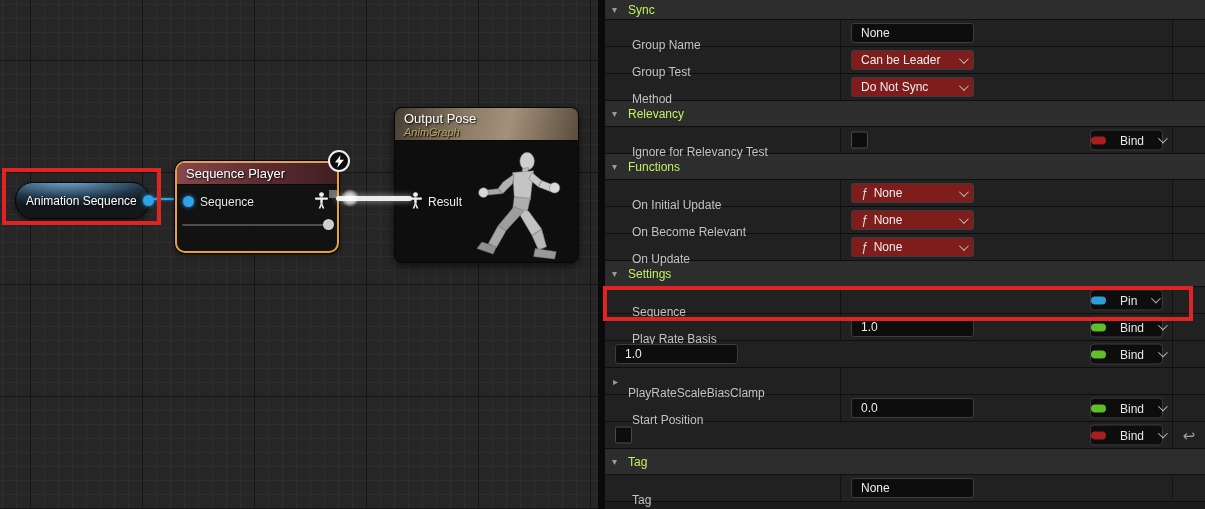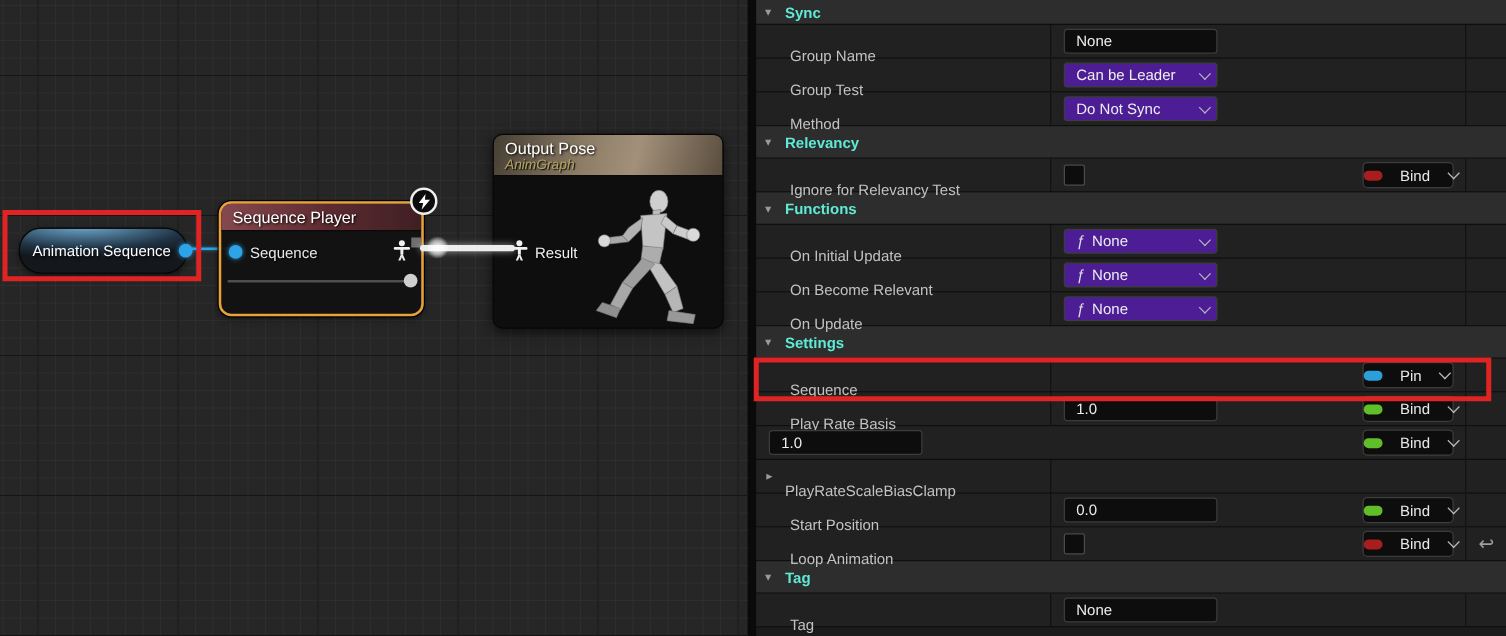--- a/index.html
+++ b/index.html
@@ -89,7 +89,7 @@
   .hrow{display:flex;align-items:center;height:26px;border-bottom:1px solid #0e0e0e;background:#2d2d2d;padding-left:7px;box-sizing:border-box;}
   .hrow.first{height:20px;}
   .tri{font-size:10px;color:#9a9a9a;width:16px;flex:none;}
-  .hlabel{font-size:12px;font-weight:bold;color:#5eead4;}
+  .hlabel{font-size:12px;font-weight:normal;color:#bef264;}
   .col-name{width:236px;flex:none;border-right:1px solid #121212;display:flex;align-items:center;padding-left:27px;box-sizing:border-box;}
   .col-name.exp{padding-left:8px;}
   .col-name .tri{width:15px;}

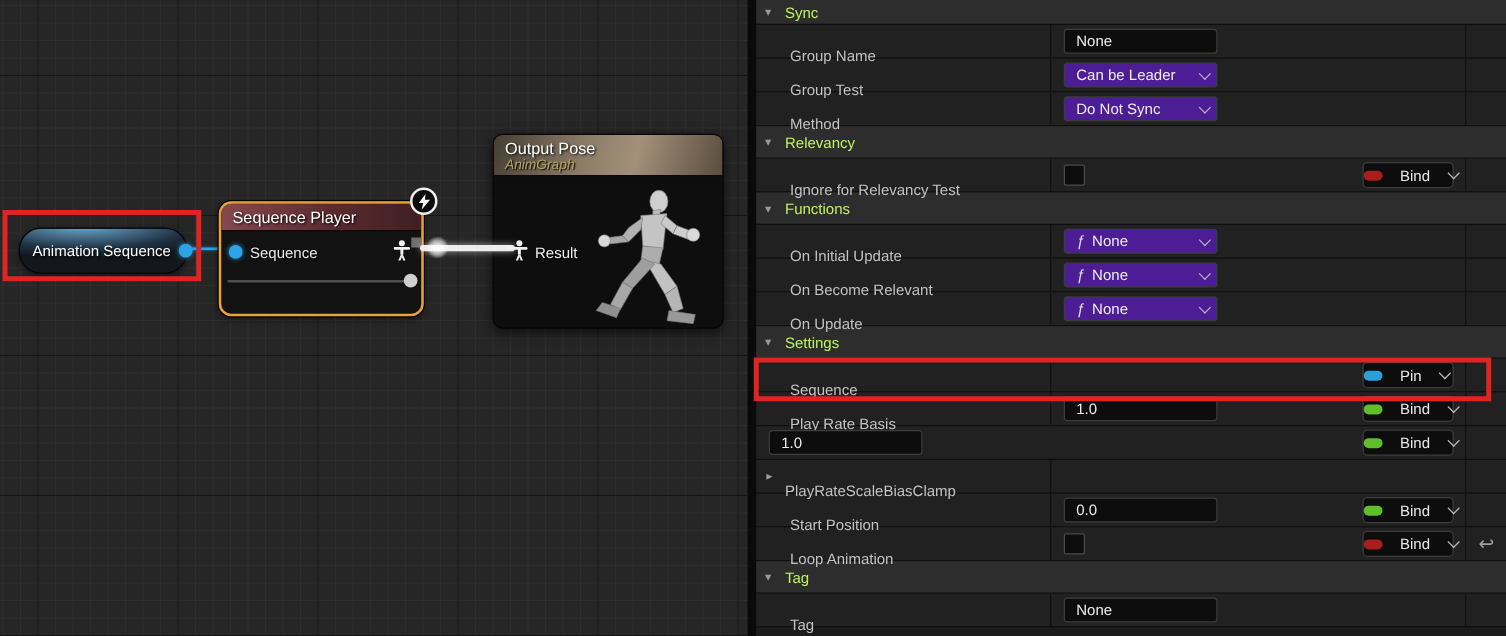--- a/index.html
+++ b/index.html
@@ -104,7 +104,7 @@
   }
   .w-combo{
     position:absolute;left:10px;top:50%;transform:translateY(-50%);
-    width:123px;height:20px;box-sizing:border-box;background:#4c1d95;
+    width:123px;height:20px;box-sizing:border-box;background:#7f1d1d;
     border:1px solid #3c3c3c;border-radius:3px;display:flex;align-items:center;
     padding:0 7px 0 9px;color:#eee;font-size:12px;gap:6px;
   }

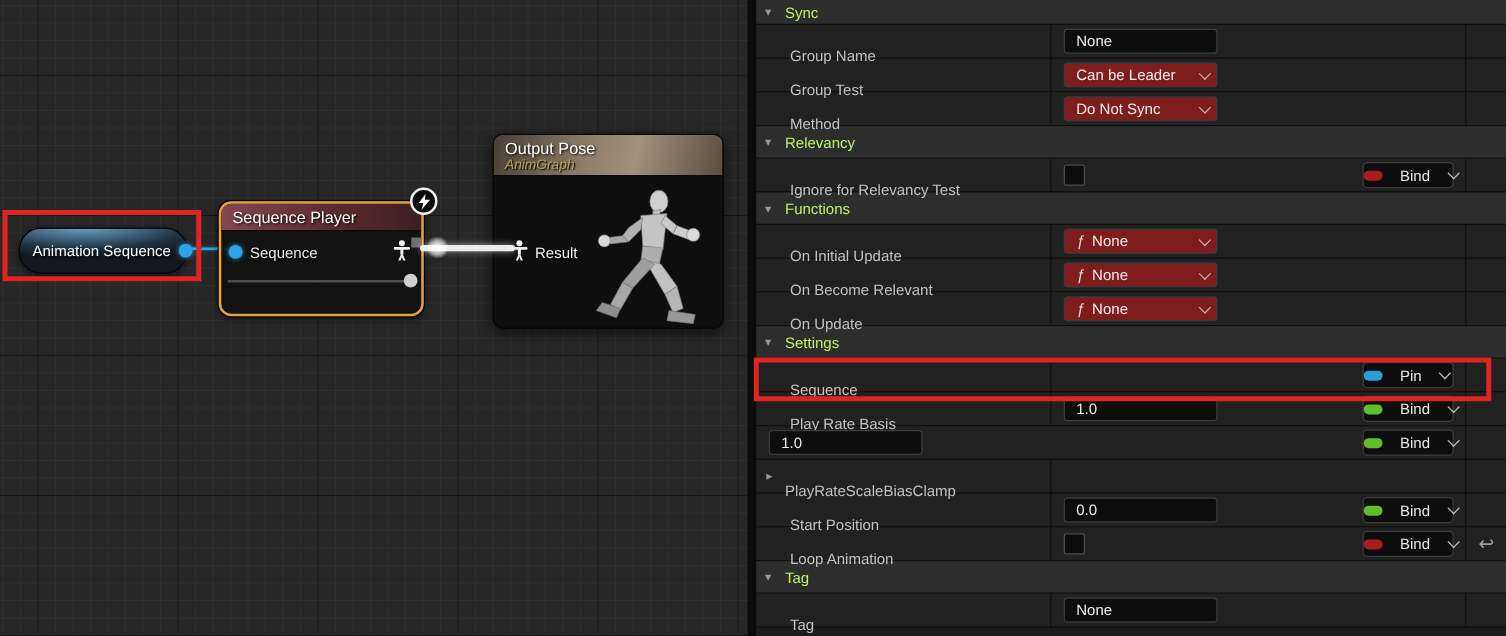--- a/index.html
+++ b/index.html
@@ -393,9 +393,6 @@
   </div>
 
   <div class="prow">
-    <div class="col-name">
-        <span class="plabel">Loop Animation</span>
-      </div>
     <div class="col-value">
       <div class="w-check"></div>
       <div class="bind-btn">

